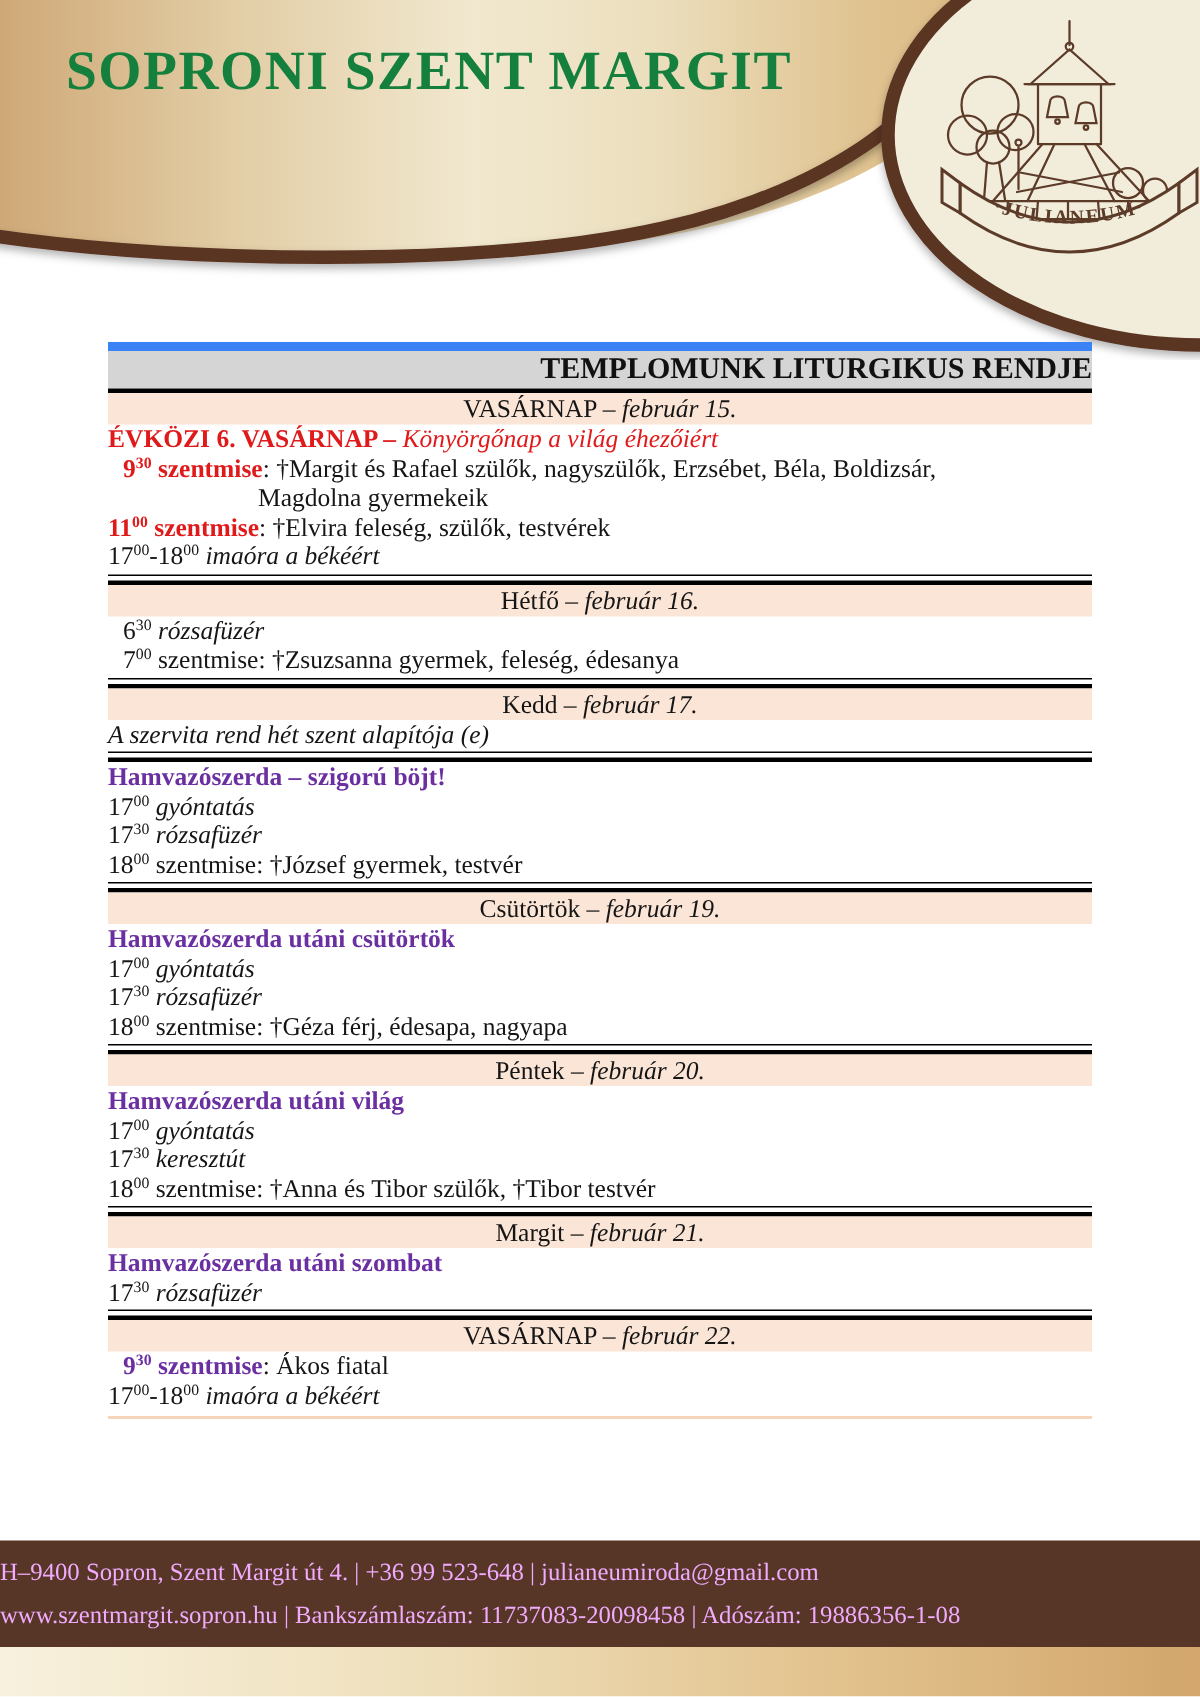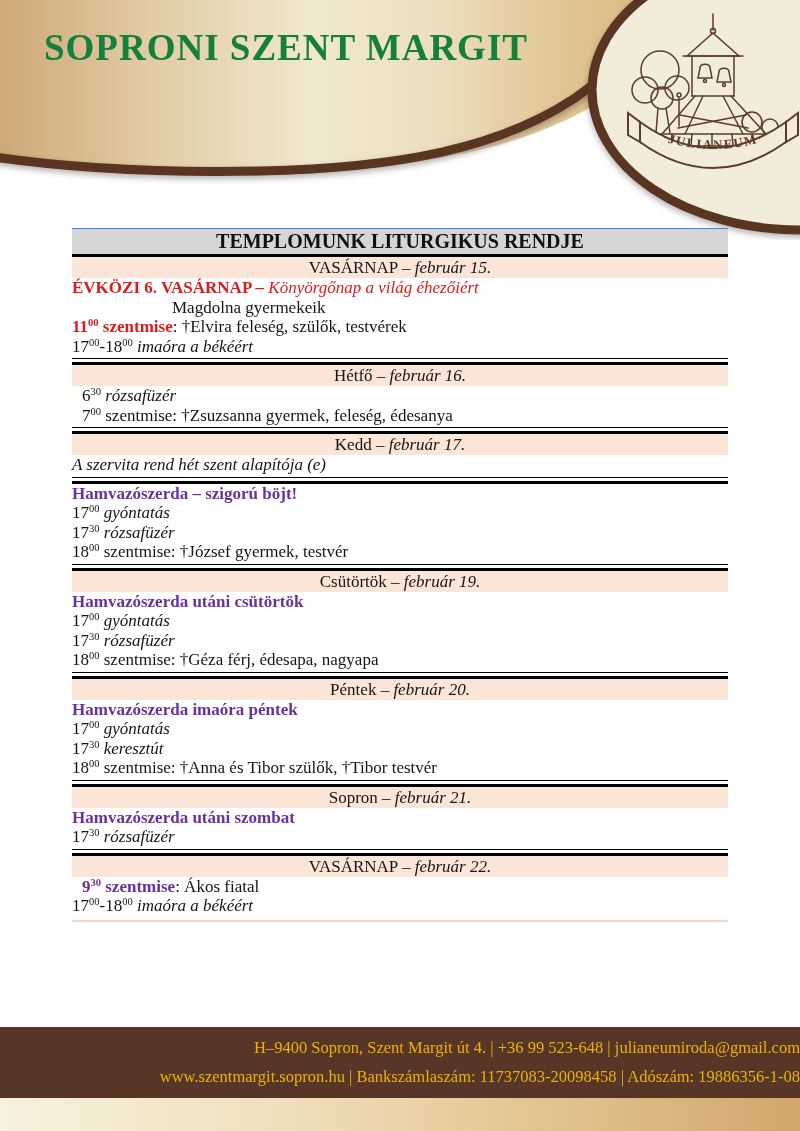--- a/index.html
+++ b/index.html
@@ -17,8 +17,8 @@
   
   .content{position:absolute;left:72px;top:228px;width:656px;z-index:2;}
   .title-bar{
-    background:#d5d5d5;border-top:1px solid #3b82f6;
-    text-align:center;font-weight:bold;font-size:20px;line-height:23px;
+    background:#d5d5d5;border-top:6px solid #3b82f6;
+    text-align:right;font-weight:bold;font-size:20px;line-height:23px;
     padding:1px 0;color:#111;
   }
   .rule-thick{height:3px;background:#000;}

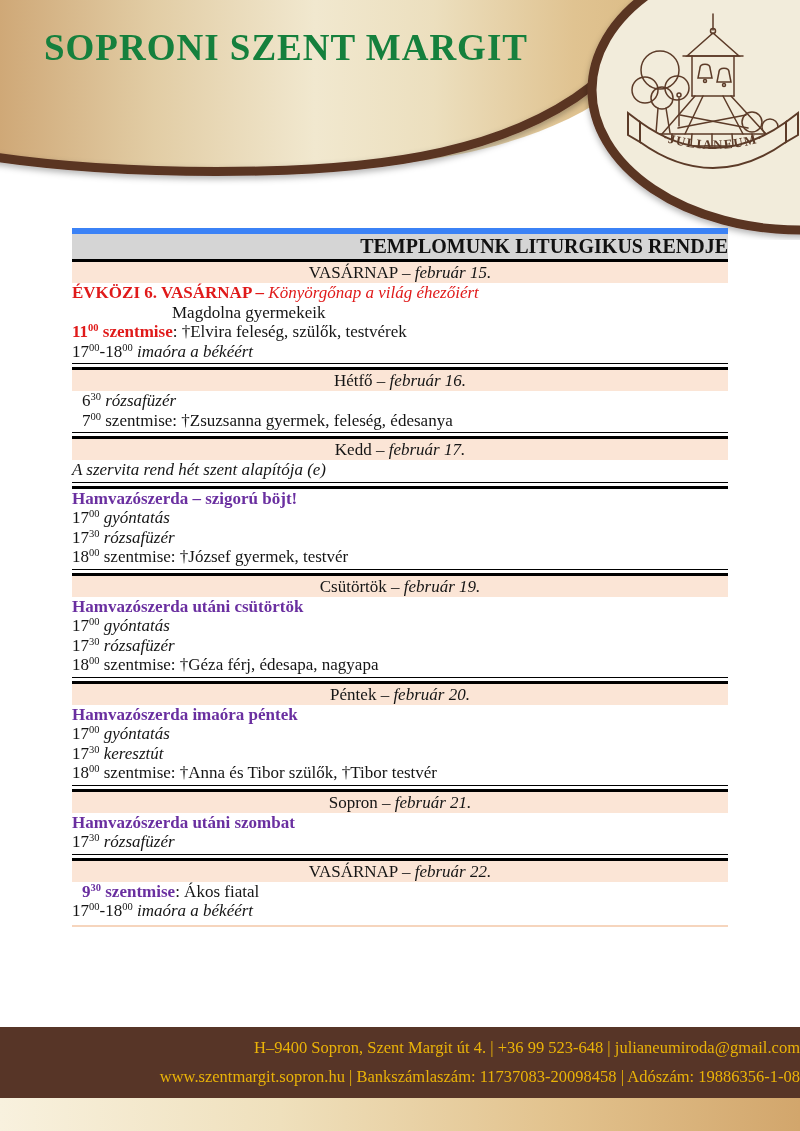--- a/index.html
+++ b/index.html
@@ -144,6 +144,7 @@
   <div id="days">
       <div class="day-band"><span class="day-name">VASÁRNAP</span> <span class="day-date">– február 15.</span></div>
       <div class="line center"><span class="b red">ÉVKÖZI 6. VASÁRNAP – </span><span class="i red">Könyörgőnap a világ éhezőiért</span></div>
+      <div class="line t1"><span class="b red">9</span><sup class="b red">30</sup><span class="b red"> szentmise</span><span>: †Margit és Rafael szülők, nagyszülők, Erzsébet, Béla, Boldizsár,</span></div>
       <div class="line cont"><span>Magdolna gyermekeik</span></div>
       <div class="line"><span class="b red">11</span><sup class="b red">00</sup><span class="b red"> szentmise</span><span>: †Elvira feleség, szülők, testvérek</span></div>
       <div class="line"><span>17</span><sup>00</sup><span>-18</span><sup>00</sup><span> </span><span class="i">imaóra a békéért</span></div>

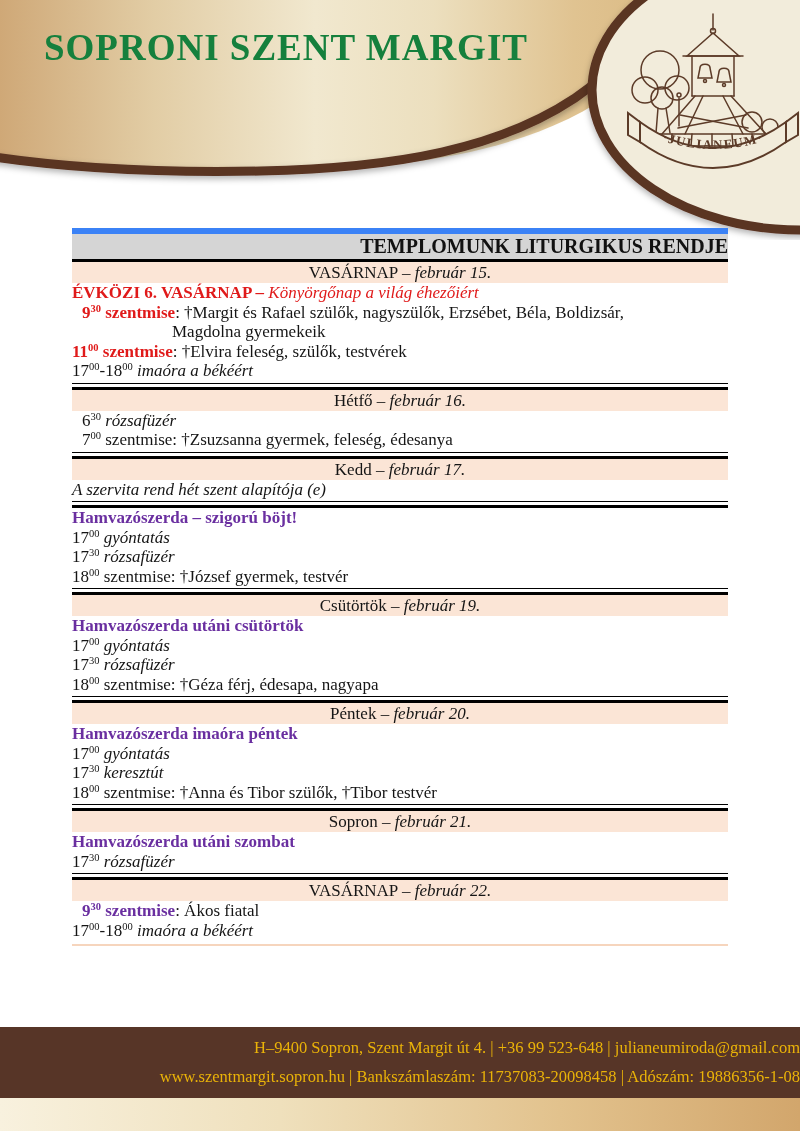--- a/index.html
+++ b/index.html
@@ -188,7 +188,7 @@
         <div class="sep-thick"></div>
       </div>
       <div class="day-band"><span class="day-name">Péntek</span> <span class="day-date">– február 20.</span></div>
-      <div class="line center"><span class="b purple">Hamvazószerda imaóra péntek</span></div>
+      <div class="line center"><span class="b purple">Hamvazószerda utáni világ</span></div>
       <div class="line"><span>17</span><sup>00</sup><span> </span><span class="i">gyóntatás</span></div>
       <div class="line"><span>17</span><sup>30</sup><span> </span><span class="i">keresztút</span></div>
       <div class="line"><span>18</span><sup>00</sup><span> szentmise: †Anna és Tibor szülők, †Tibor testvér</span></div>

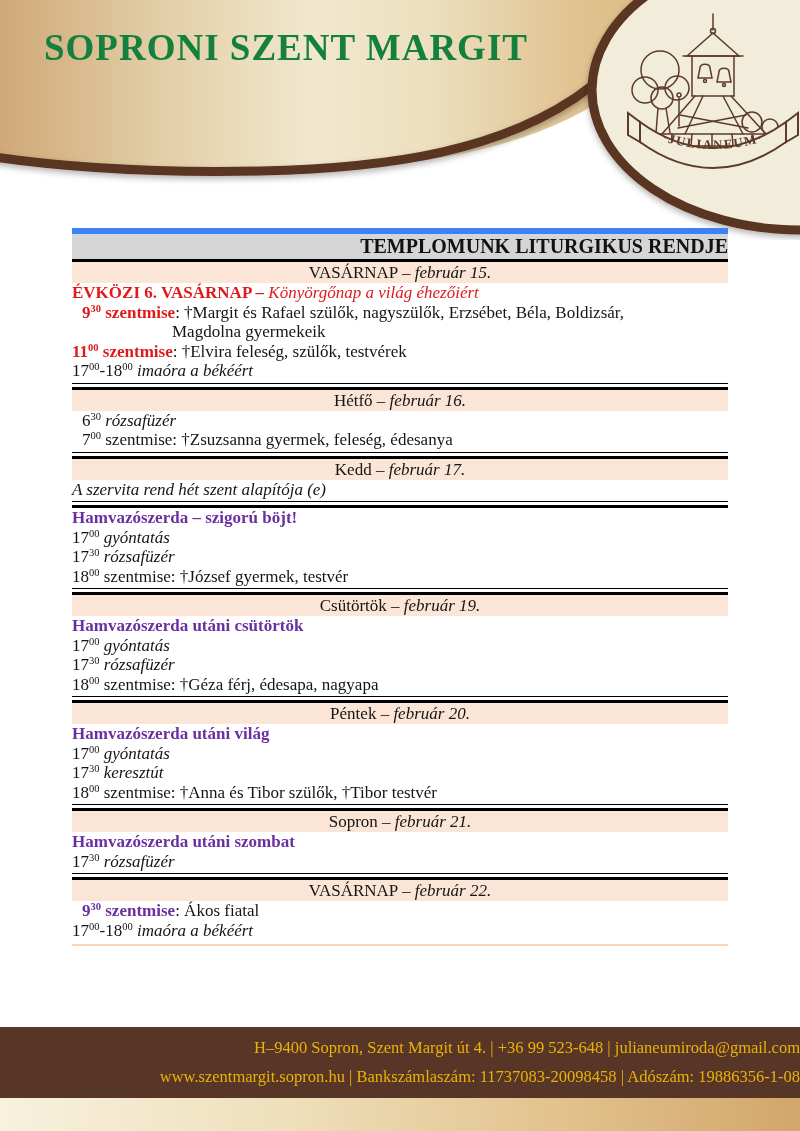--- a/index.html
+++ b/index.html
@@ -197,7 +197,7 @@
         <div class="sep-gap"></div>
         <div class="sep-thick"></div>
       </div>
-      <div class="day-band"><span class="day-name">Sopron</span> <span class="day-date">– február 21.</span></div>
+      <div class="day-band"><span class="day-name">Margit</span> <span class="day-date">– február 21.</span></div>
       <div class="line center"><span class="b purple">Hamvazószerda utáni szombat</span></div>
       <div class="line"><span>17</span><sup>30</sup><span> </span><span class="i">rózsafüzér</span></div>
       <div class="sep">

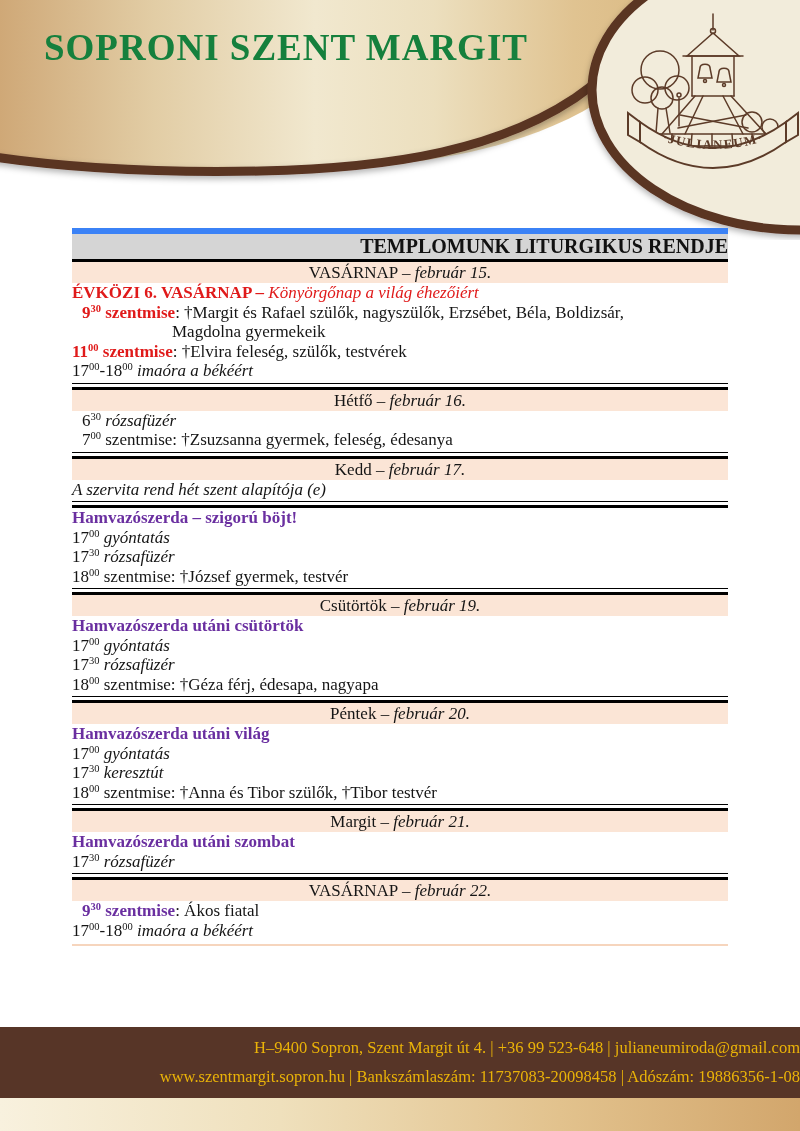--- a/index.html
+++ b/index.html
@@ -44,7 +44,7 @@
   
   .footer{position:absolute;left:0;bottom:0;width:800px;z-index:2;}
   .footer-brown{
-    background:#573527;color:#eab308;text-align:right;
+    background:#573527;color:#f0abfc;text-align:left;
     font-size:16.5px;line-height:29px;padding:6px 0 7px;
   }
   .footer-strip{

